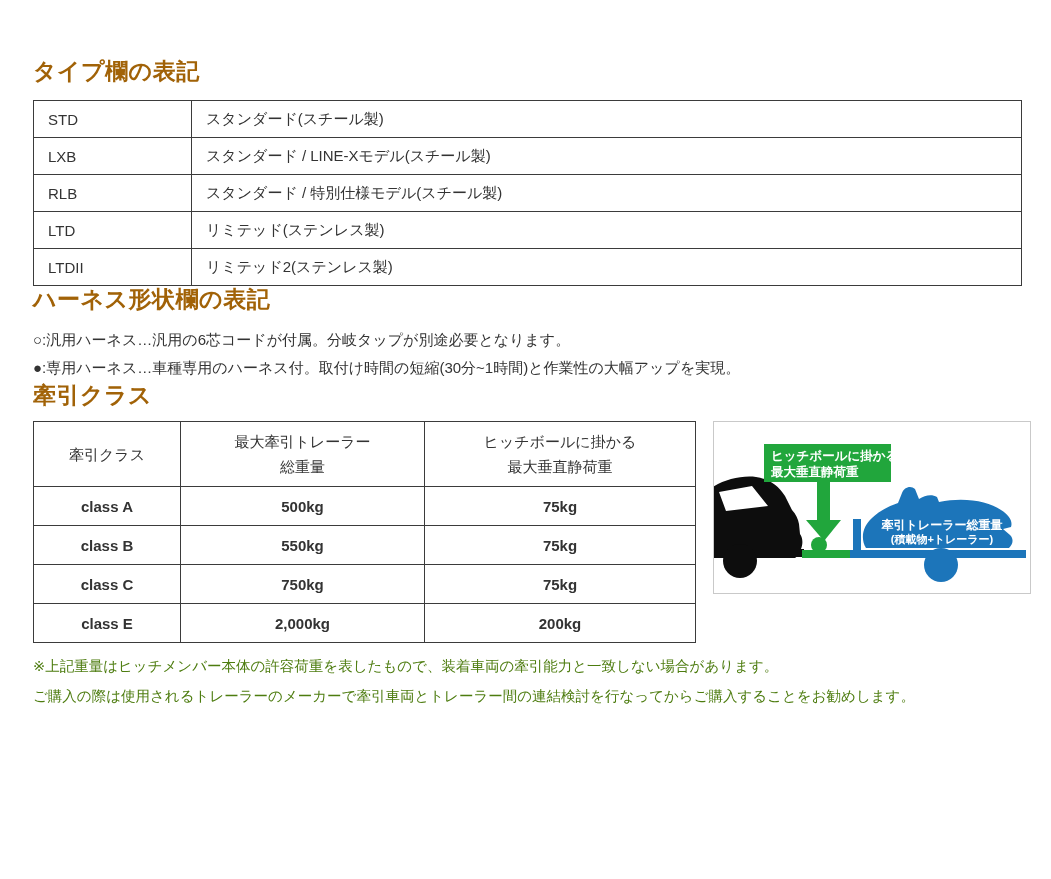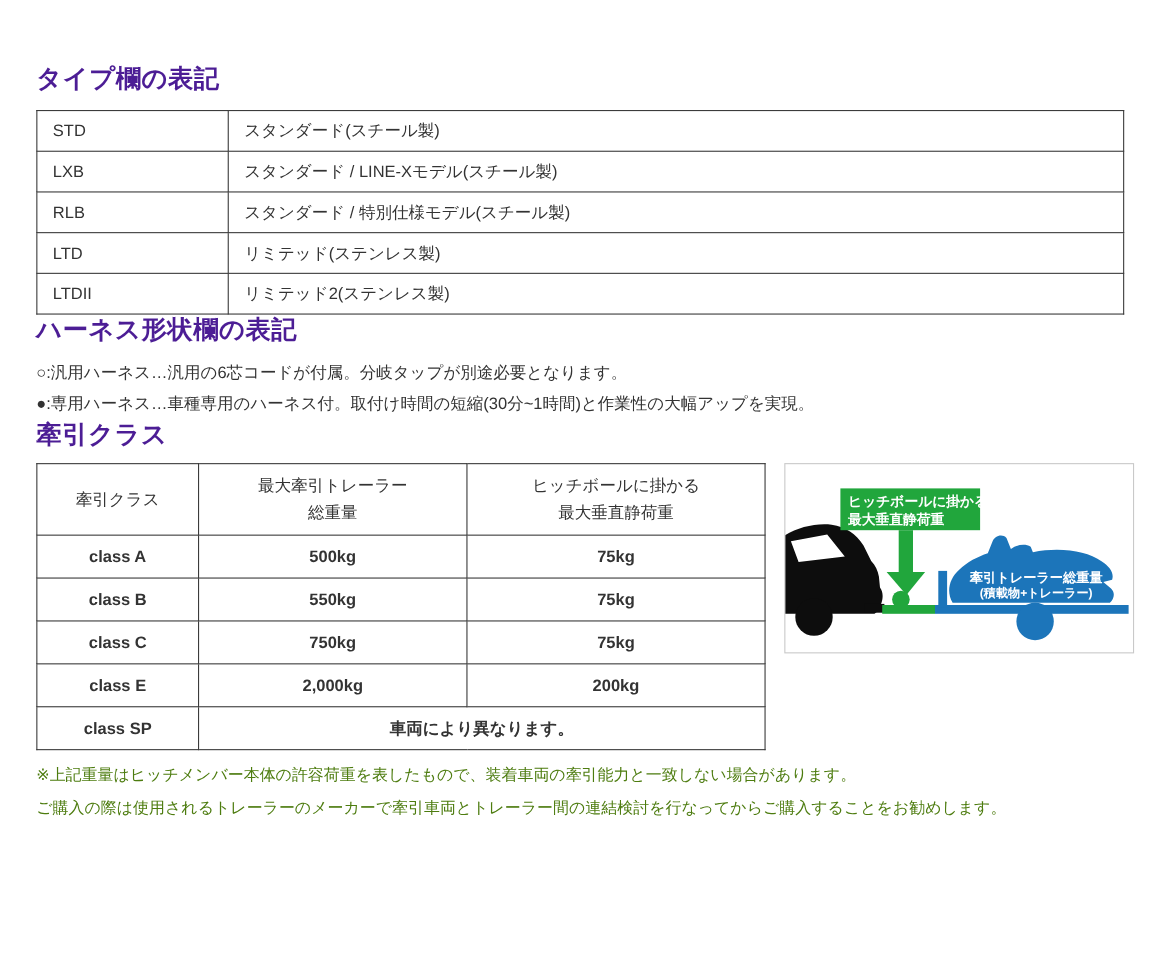--- a/index.html
+++ b/index.html
@@ -11,7 +11,7 @@
   .page { box-sizing:border-box; padding:58px 28px 0 33px; }
 
   h2.sec-heading {
-    font-size:23px; font-weight:bold; color:#4c1d95;
+    font-size:23px; font-weight:bold; color:#a16207;
     margin:0; letter-spacing:0.5px; line-height:1.15;
   }
 

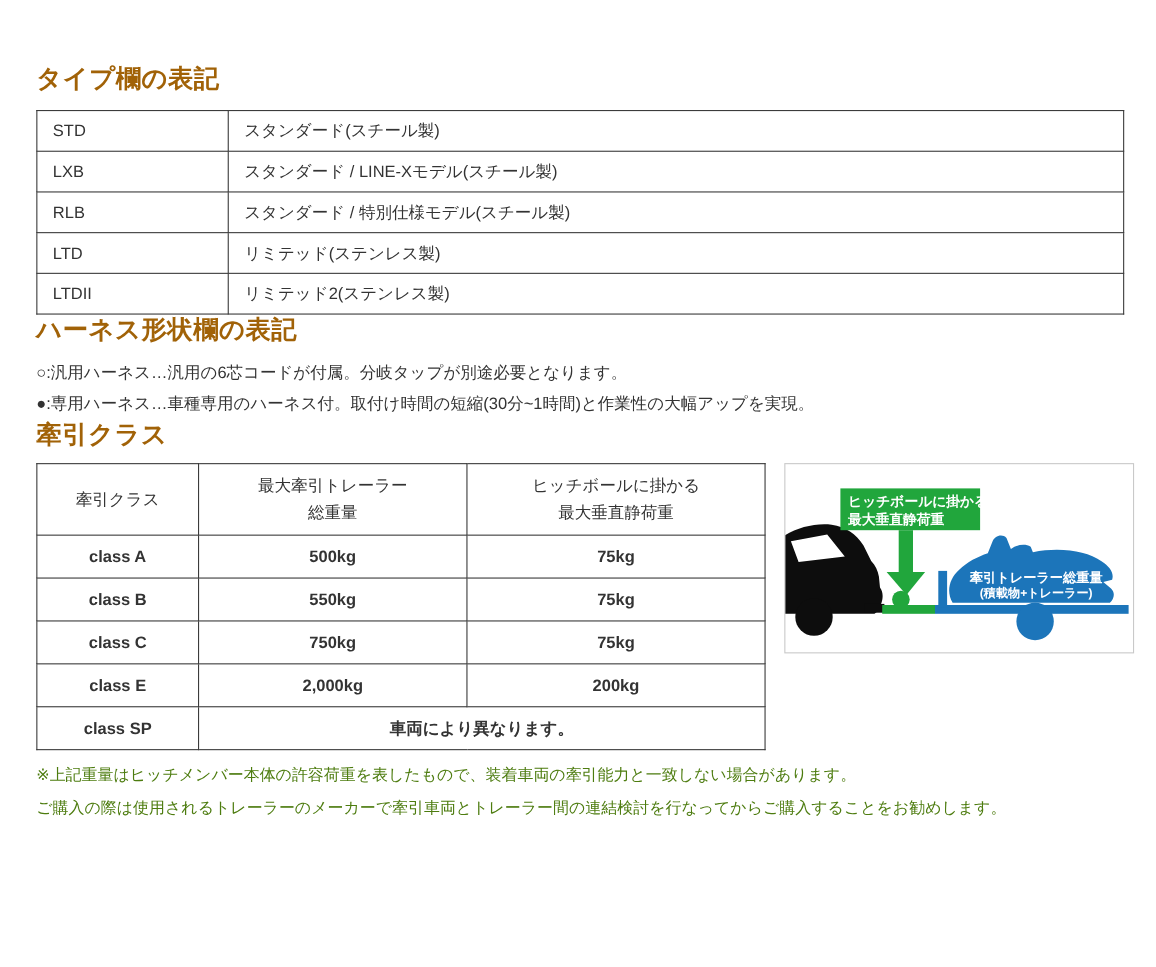--- a/index.html
+++ b/index.html
@@ -22,7 +22,7 @@
   }
   table.type-table td {
     border:1px solid #3b3b3b; height:36px;
-    font-size:15px; padding:0 22px 0 14px; color:#333;
+    font-size:15px; padding:0 6px 0 14px; color:#333;
     vertical-align:middle; background:#fff;
   }
   table.type-table td.code-cell { width:137px; }

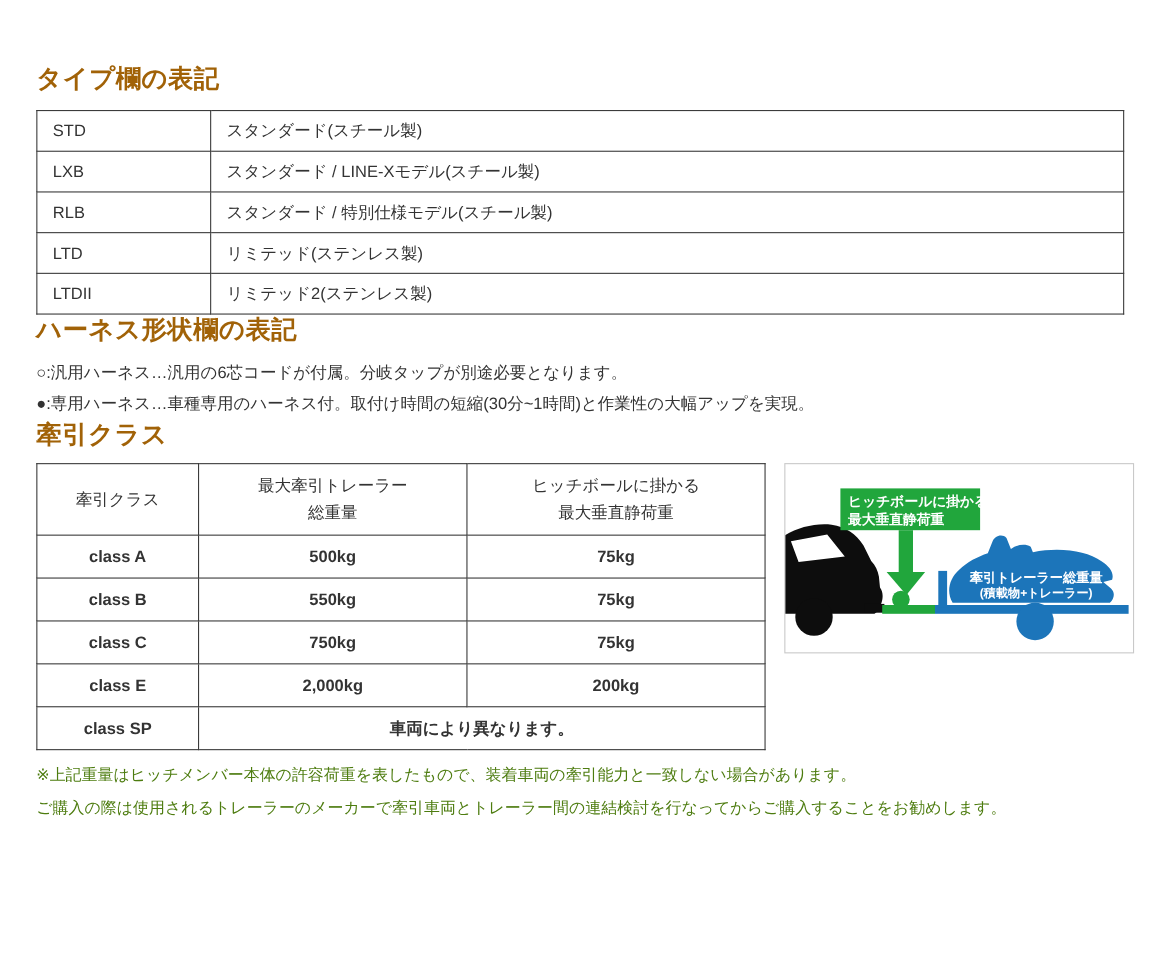--- a/index.html
+++ b/index.html
@@ -136,10 +136,6 @@
           <td>2,000kg</td>
           <td>200kg</td>
         </tr>
-        <tr>
-          <td>class SP</td>
-          <td colspan="2">車両により異なります。</td>
-        </tr>
       </tbody>
     </table>
 

